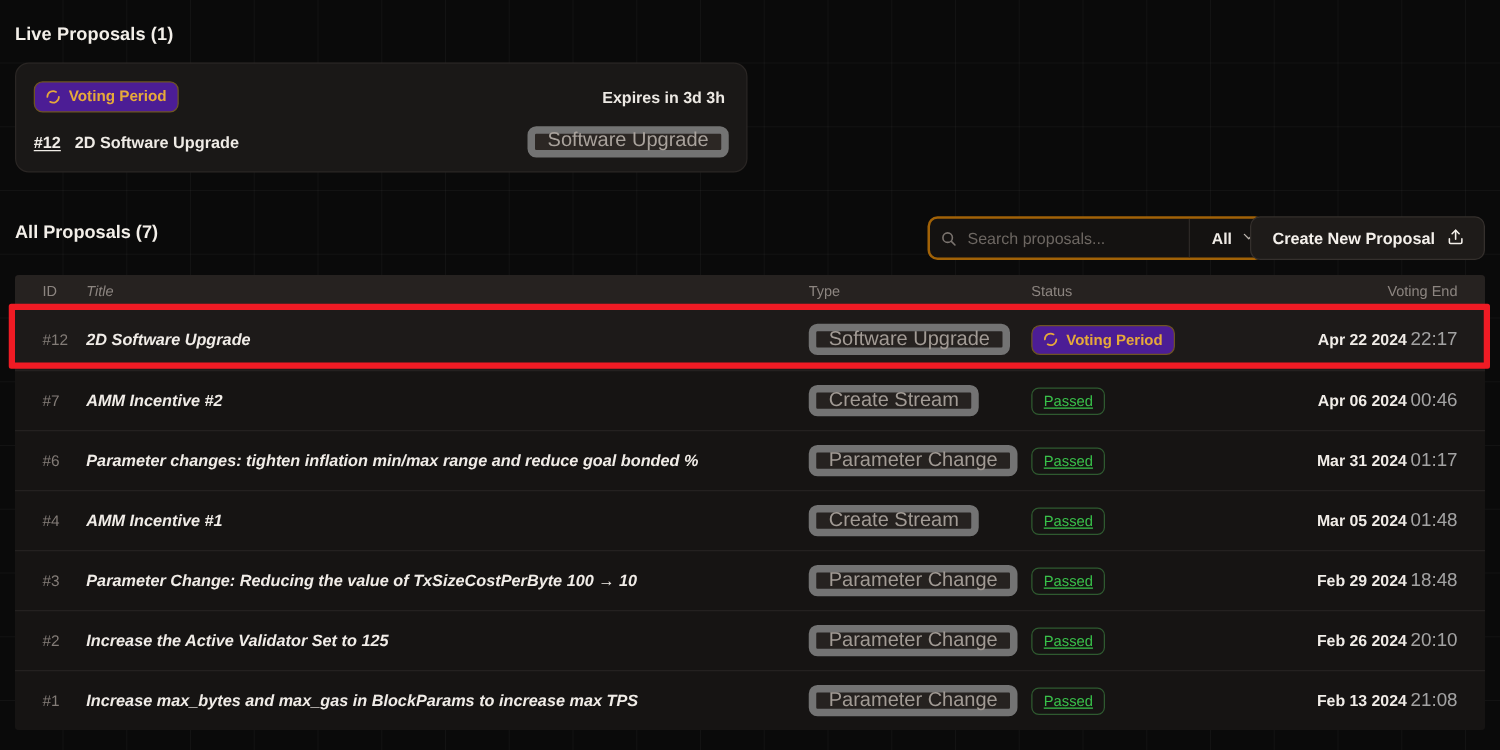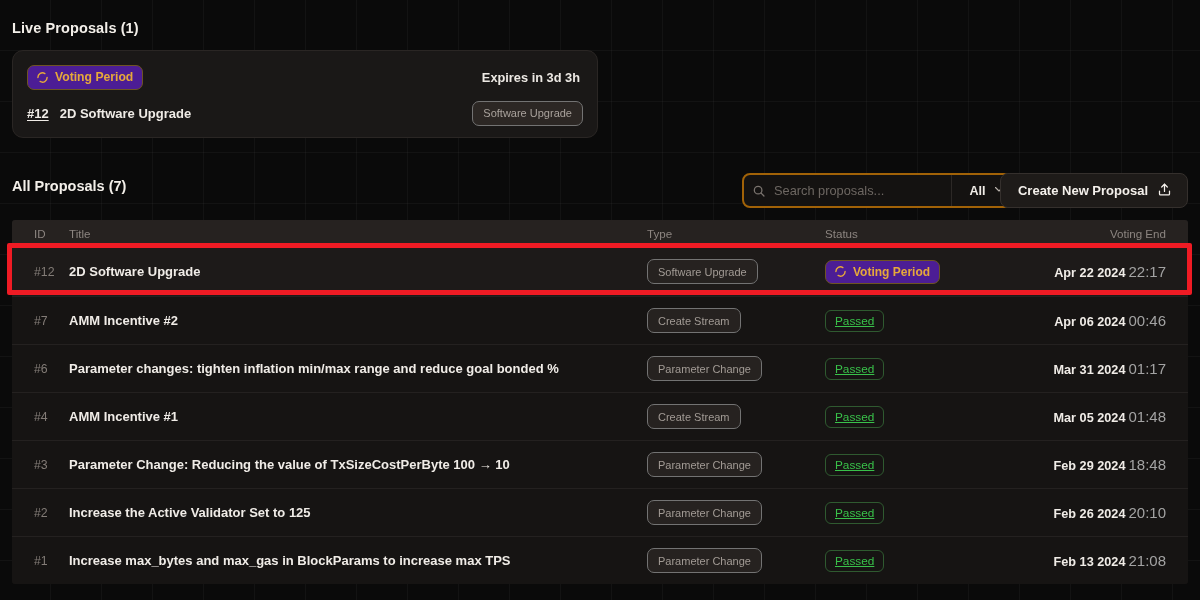--- a/index.html
+++ b/index.html
@@ -146,11 +146,11 @@
     justify-content: center;
     height: 25px;
     padding: 0 10px;
-    border: 1px solid #737373;
+    border: 6px solid #737373;
     border-radius: 7px;
     background: #262220;
     color: #a29b95;
-    font-size: 11px;
+    font-size: 16px;
     white-space: nowrap;
   }
 

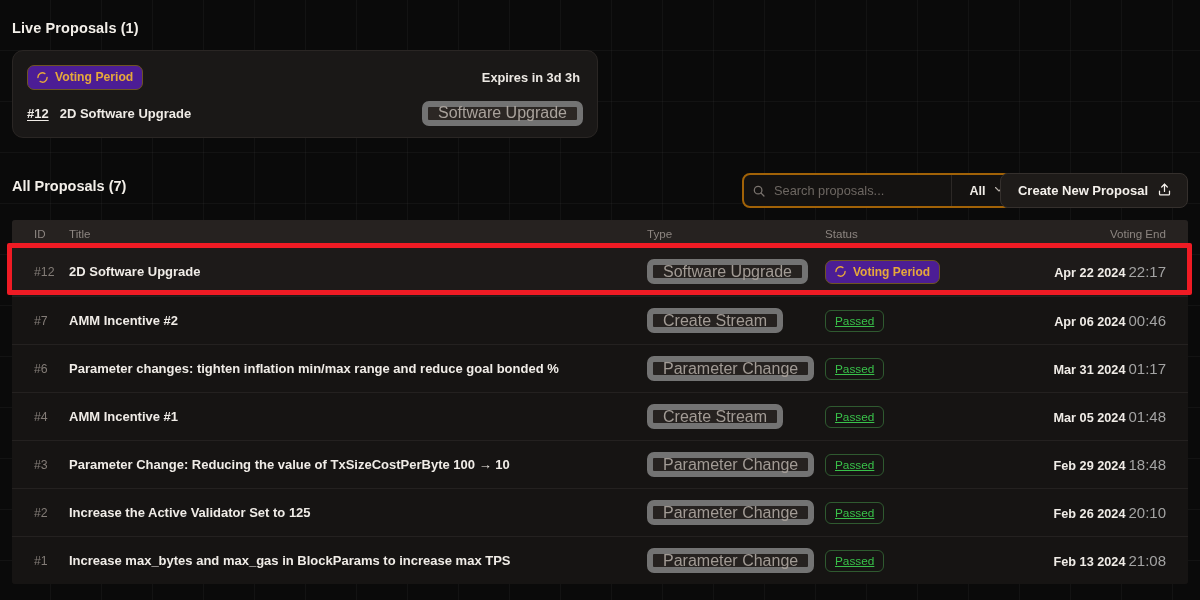--- a/index.html
+++ b/index.html
@@ -279,7 +279,7 @@
   .t-row.highlight-row { background: #1d1a19; height: 49px; }
 
   .c-id    { width: 55px; padding-left: 22px; flex: 0 0 55px; }
-  .c-title { flex: 1 1 auto; padding-left: 2px; }
+  .c-title { flex: 1 1 auto; padding-left: 2px; font-style: italic; }
   .c-type  { width: 178px; flex: 0 0 178px; }
   .c-status{ width: 188px; flex: 0 0 188px; }
   .c-end   { width: 175px; flex: 0 0 175px; text-align: right; padding-right: 22px; }

